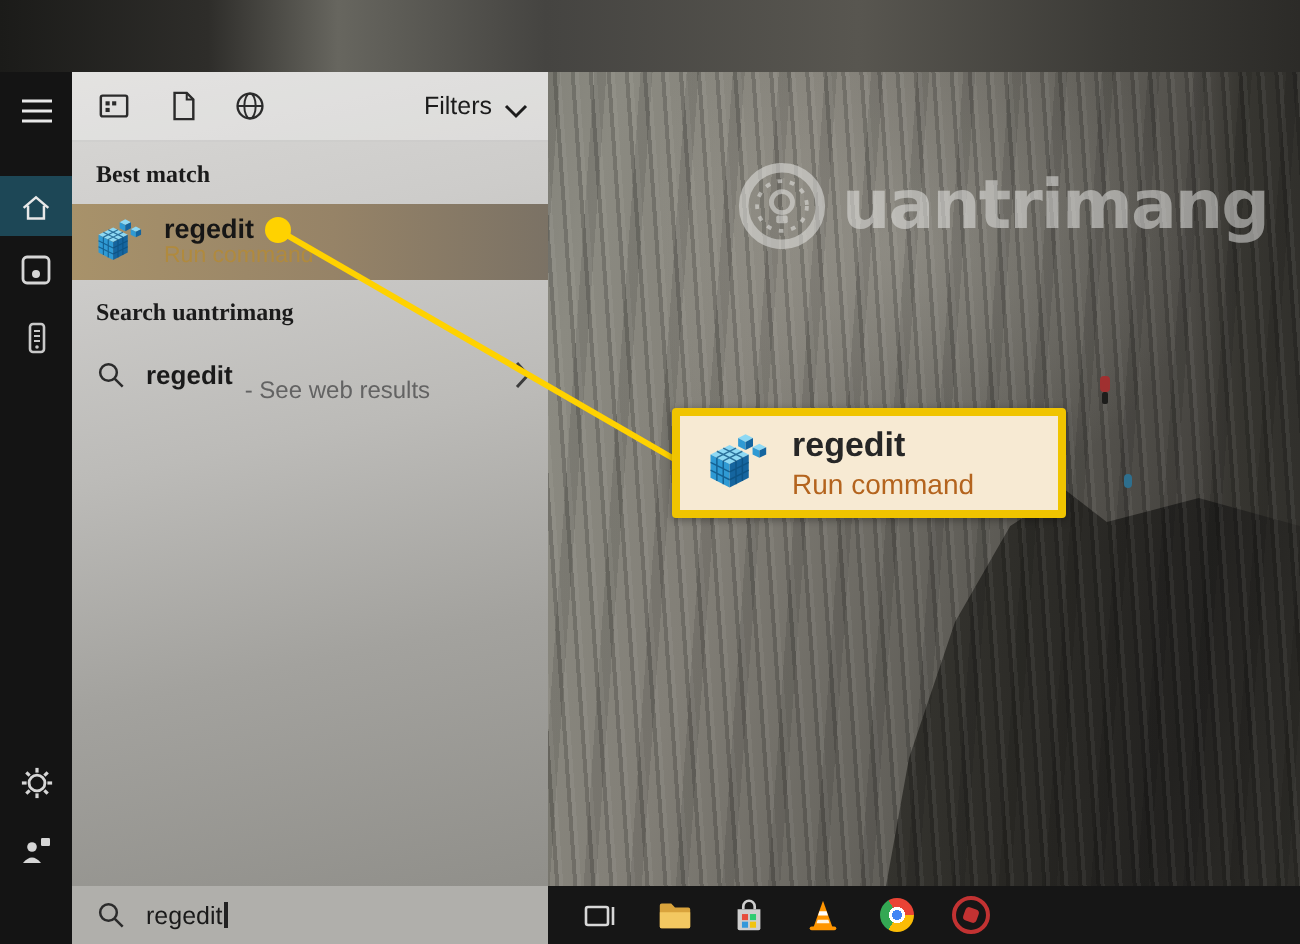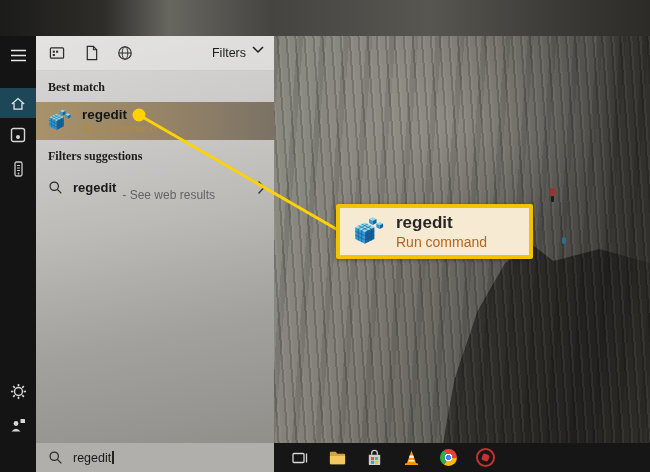--- a/index.html
+++ b/index.html
@@ -46,7 +46,7 @@
       border-bottom:1px solid rgba(0,0,0,.07);color:#222;}
   .ph-icon{width:30px;height:24px;display:flex;align-items:center;justify-content:center;color:#2b2b2b;}
   .ph-gap{width:4px;}
-  .filters{margin-left:auto;display:flex;align-items:flex-start;gap:6px;font-size:12.5px;color:#1c1c1c;}
+  .filters{margin-left:auto;display:flex;align-items:flex-end;gap:6px;font-size:12.5px;color:#1c1c1c;}
   .section-label{font-size:12px;font-weight:bold;color:#1b1b1b;padding:9px 12px 7px 12px;font-family:Liberation Serif, serif;}
   .best-match-row{height:38px;display:flex;align-items:center;gap:10px;padding:0 8px 0 10px;
       background:linear-gradient(90deg,#a8926a 0%,#968367 55%,#7b7265 100%);}

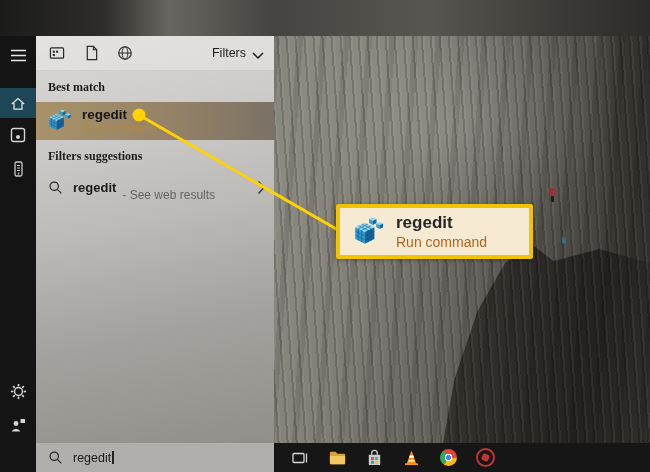--- a/index.html
+++ b/index.html
@@ -120,6 +120,15 @@
     <div class="top-strip"></div>
     <div class="climber red"></div>
     <div class="climber blue"></div>
+    <div class="watermark">
+      <svg width="46" height="46" viewBox="0 0 48 48">
+        <circle cx="24" cy="24" r="20" fill="none" stroke="currentColor" stroke-width="5"></circle>
+        <circle cx="24" cy="24" r="13" fill="none" stroke="currentColor" stroke-width="2" stroke-dasharray="2.5 4"></circle>
+        <circle cx="24" cy="22" r="5.5" fill="none" stroke="currentColor" stroke-width="2.5"></circle>
+        <rect x="21" y="29" width="6" height="4" rx="1" fill="currentColor"></rect>
+      </svg>
+      <span class="wm-text">uantrimang</span>
+    </div>
   </div>
 
   <div class="taskbar">

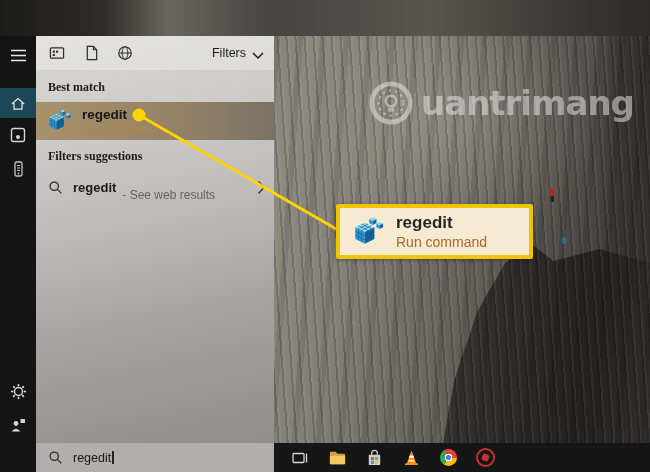--- a/index.html
+++ b/index.html
@@ -276,7 +276,7 @@
       </div>
     </div>
 
-    <div class="section-label">Filters suggestions</div>
+    <div class="section-label">Search uantrimang</div>
 
     <div class="suggest-row">
       <svg width="15" height="15" viewBox="0 0 18 18" style="color:#2b2b2b">

